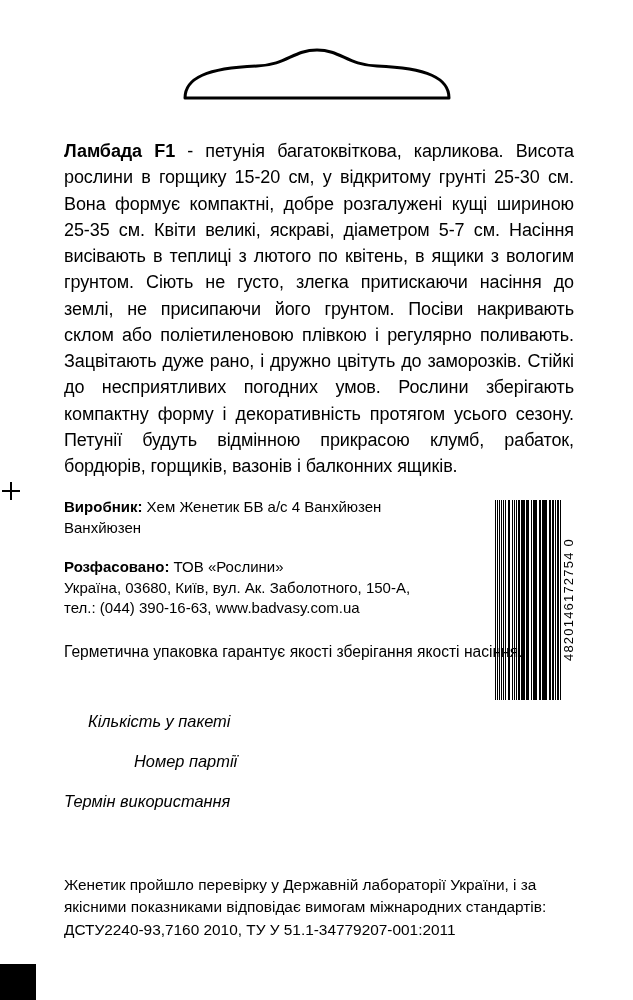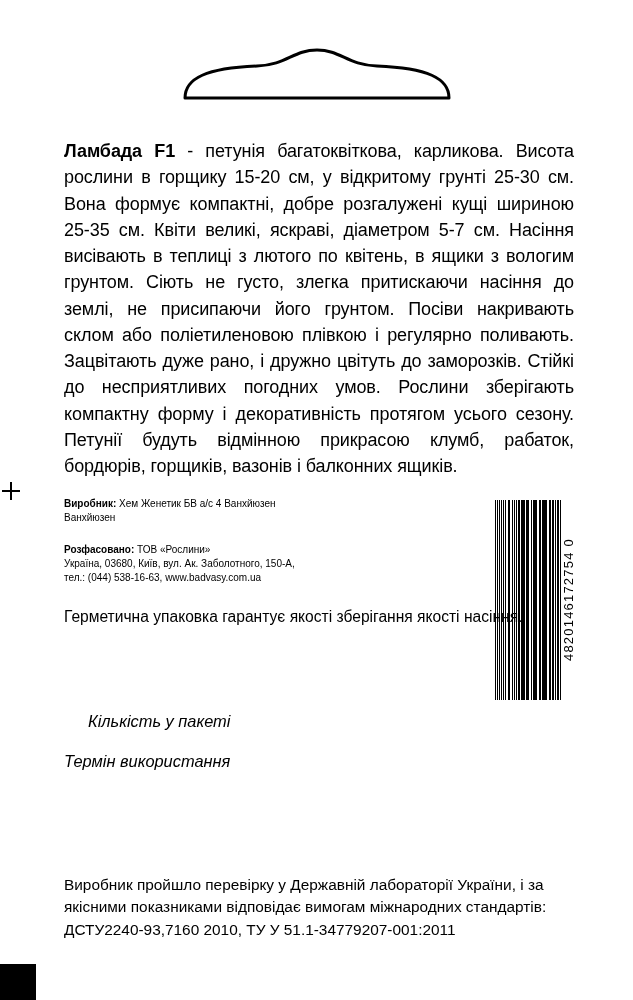--- a/index.html
+++ b/index.html
@@ -78,7 +78,7 @@
 
   .block {
     margin-top: 18px;
-    font-size: 10px;
+    font-size: 15px;
     line-height: 1.38;
   }
   .block .lbl {

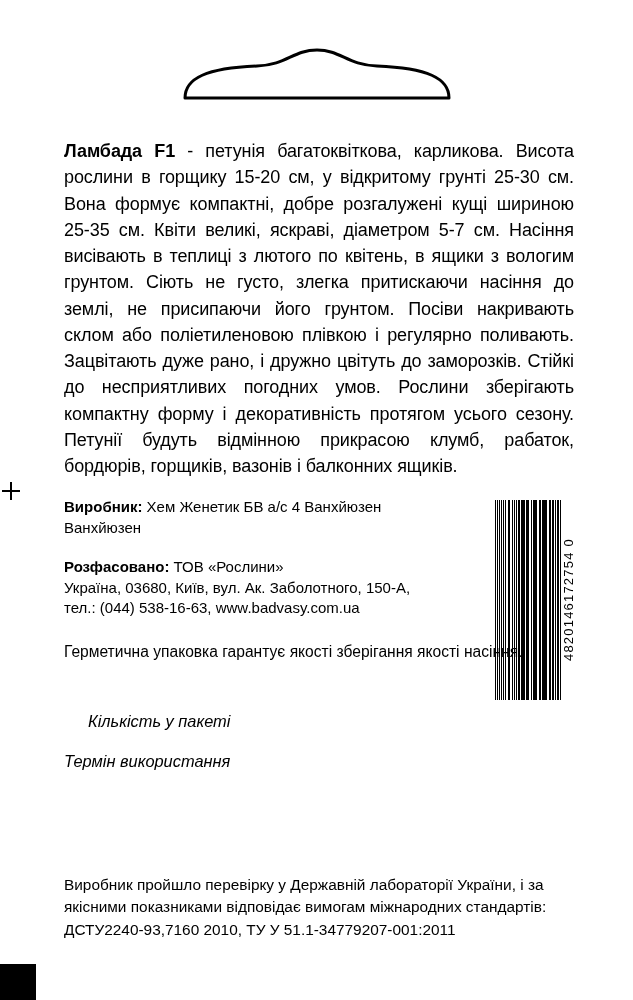--- a/index.html
+++ b/index.html
@@ -181,7 +181,7 @@
   <div class="block">
     <span class="line"><span class="lbl">Розфасовано:</span><span> ТОВ «Рослини»</span></span>
     <span class="line">Україна, 03680, Київ, вул. Ак. Заболотного, 150-А,</span>
-    <span class="line">тел.: (044) 538-16-63, www.badvasy.com.ua</span>
+    <span class="line">тел.: (044) 390-16-63, www.badvasy.com.ua</span>
   </div>
 
   <div class="guarantee">

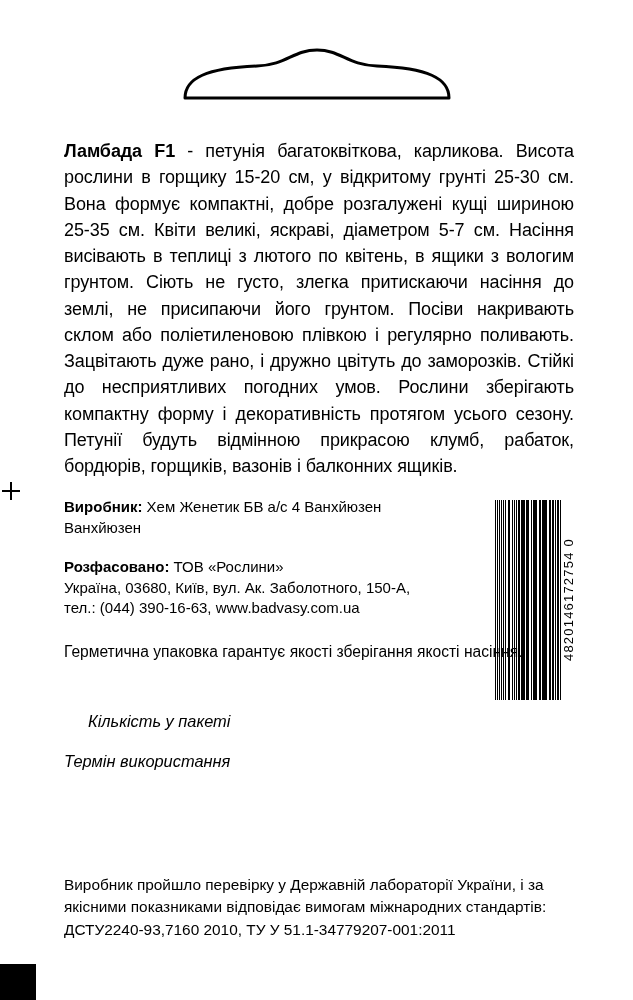--- a/index.html
+++ b/index.html
@@ -233,6 +233,7 @@
 
 <div class="fields">
   <div class="f f-qty">Кількість у пакеті</div>
+  <div class="f f-lot">Номер партії</div>
   <div class="f f-exp">Термін використання</div>
 </div>
 

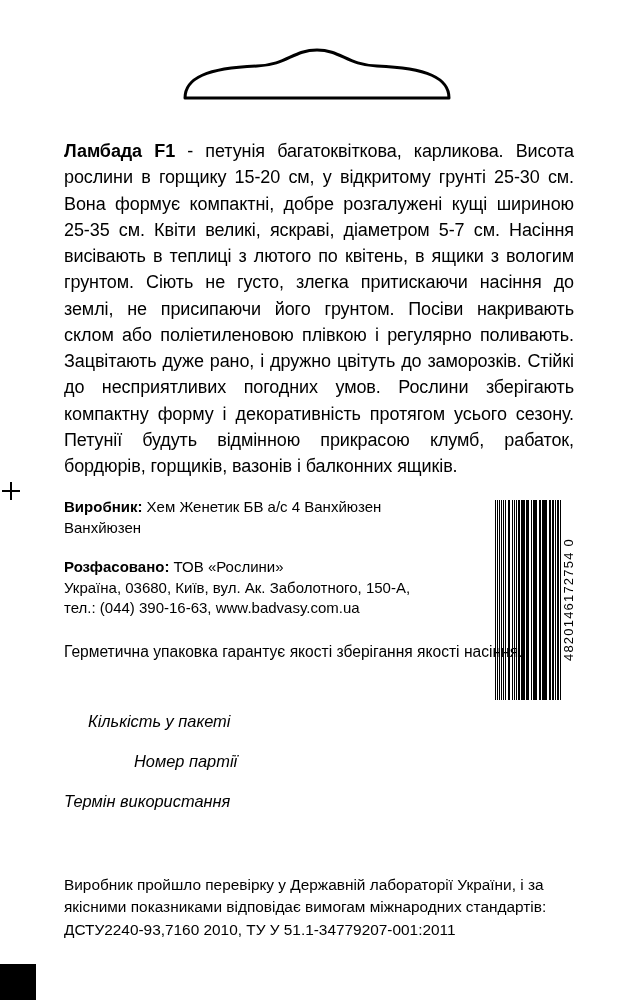--- a/index.html
+++ b/index.html
@@ -238,7 +238,7 @@
 </div>
 
 <div class="footer">
-  <span class="line">Виробник пройшло перевірку у Державній лабораторії України, і за</span>
+  <span class="line">Женетик пройшло перевірку у Державній лабораторії України, і за</span>
   <span class="line">якісними показниками відповідає вимогам міжнародних стандартів:</span>
   <span class="line">ДСТУ2240-93,7160 2010, ТУ У 51.1-34779207-001:2011</span>
 </div>

